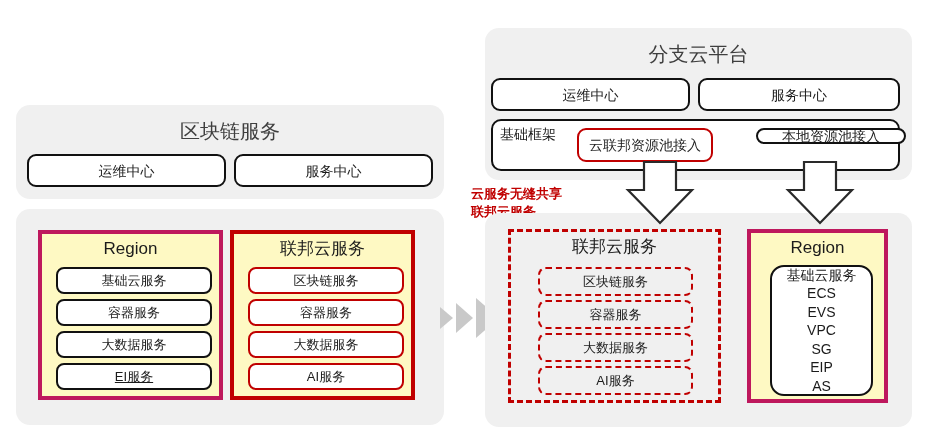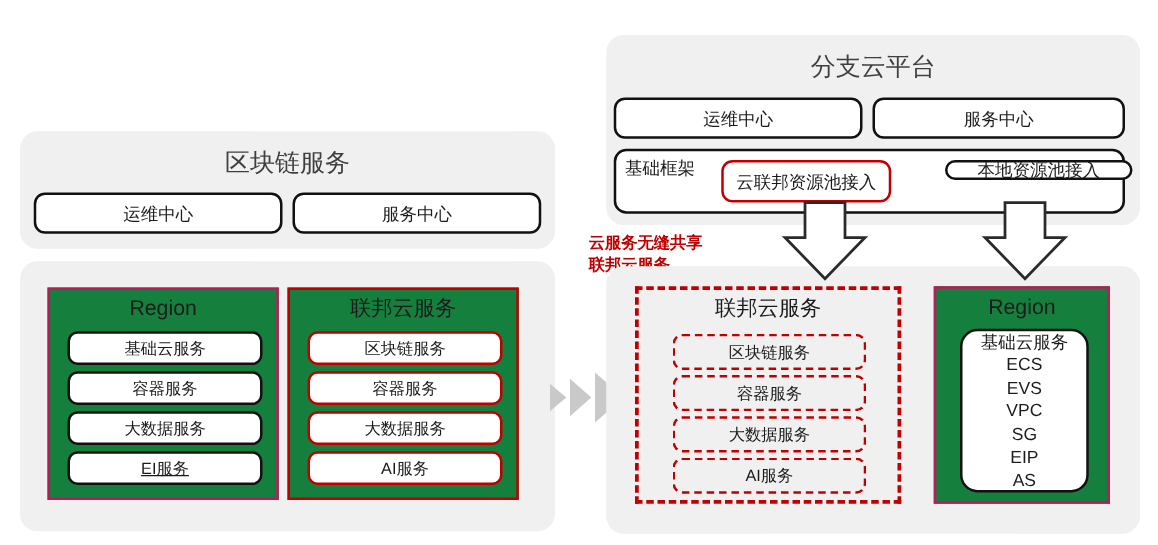--- a/index.html
+++ b/index.html
@@ -53,8 +53,8 @@
   .groupbox{
     position:absolute;
     box-sizing:border-box;
-    background:#15803d;
-    border:2px solid #be185d;
+    background:#fef9c3;
+    border:4px solid #be185d;
   }
   .groupbox.red{border-color:#c00000;}
   .groupbox.dashed-red{

